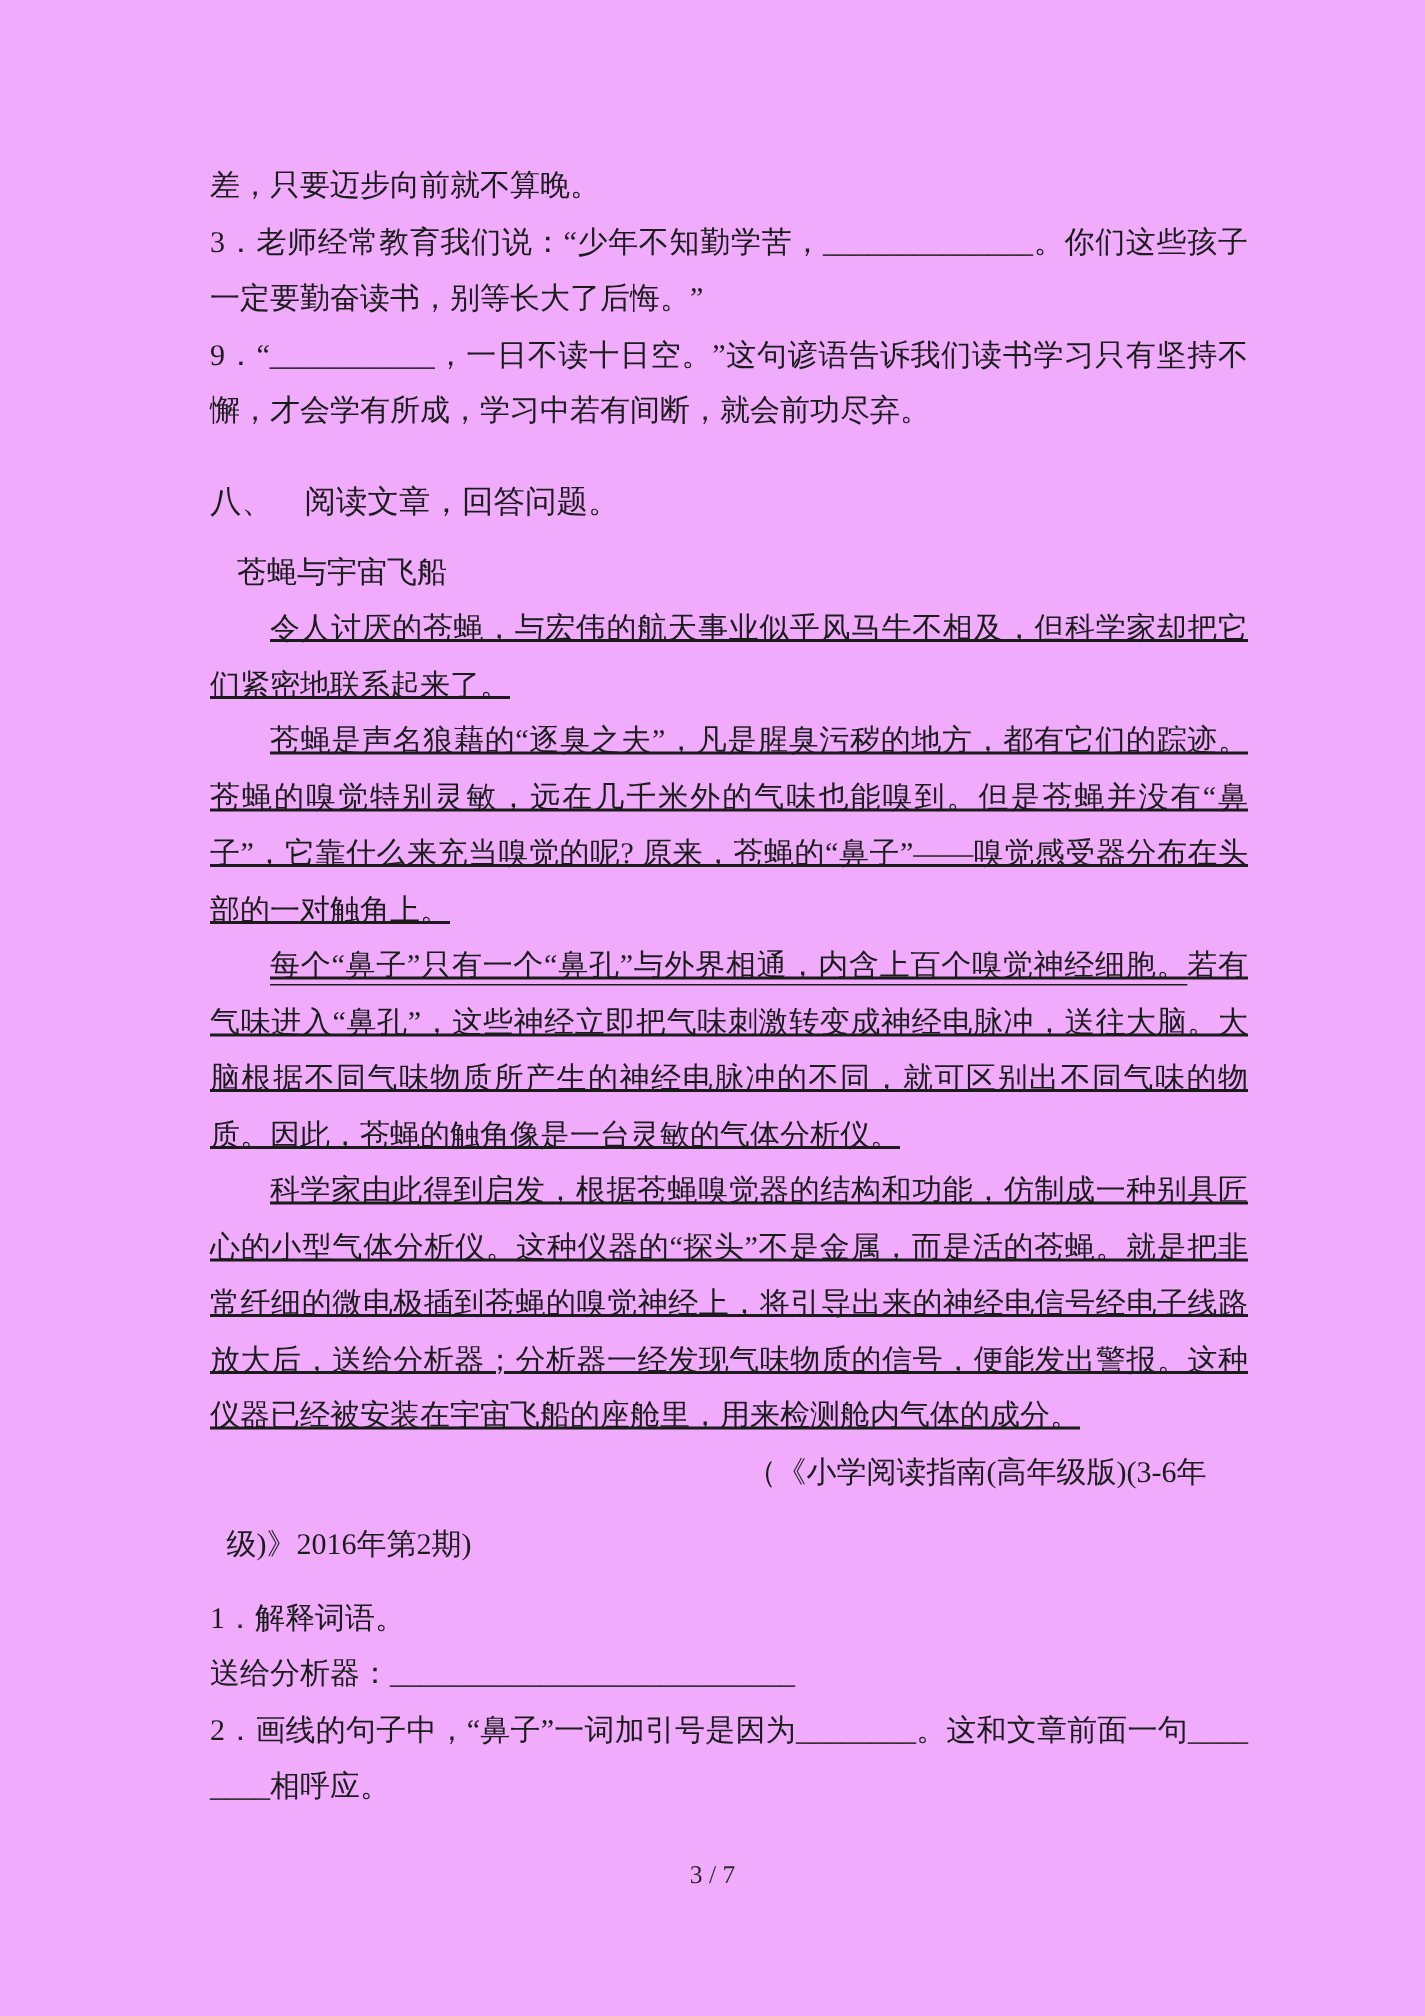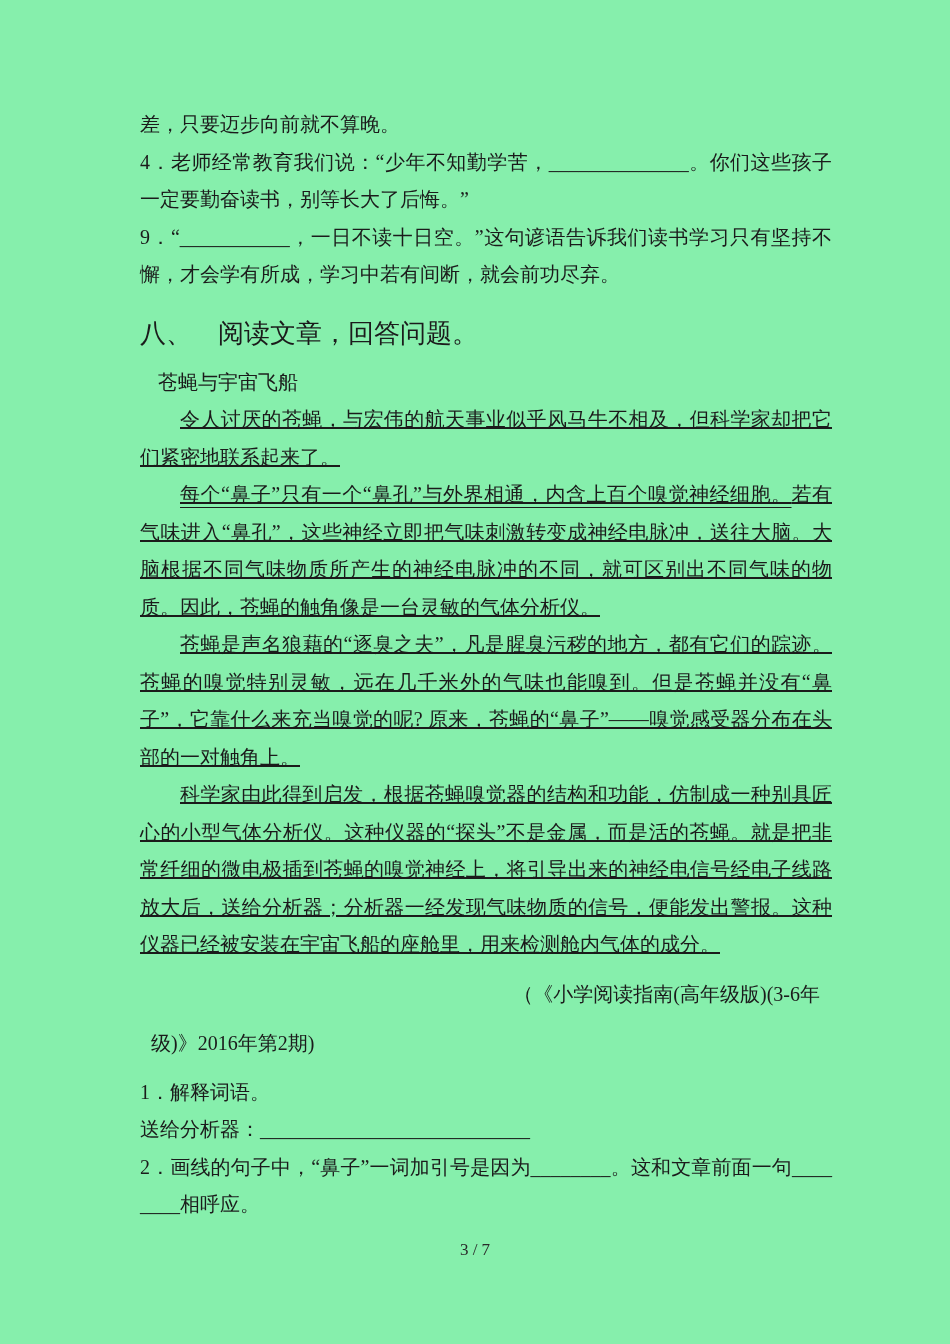--- a/index.html
+++ b/index.html
@@ -11,7 +11,7 @@
     position: relative;
     width: 950px;
     height: 1344px;
-    background: #86efac;
+    background: #f0abfc;
     overflow: hidden;
     font-family: "Liberation Serif", "DejaVu Serif", serif;
     color: #1b1b1b;

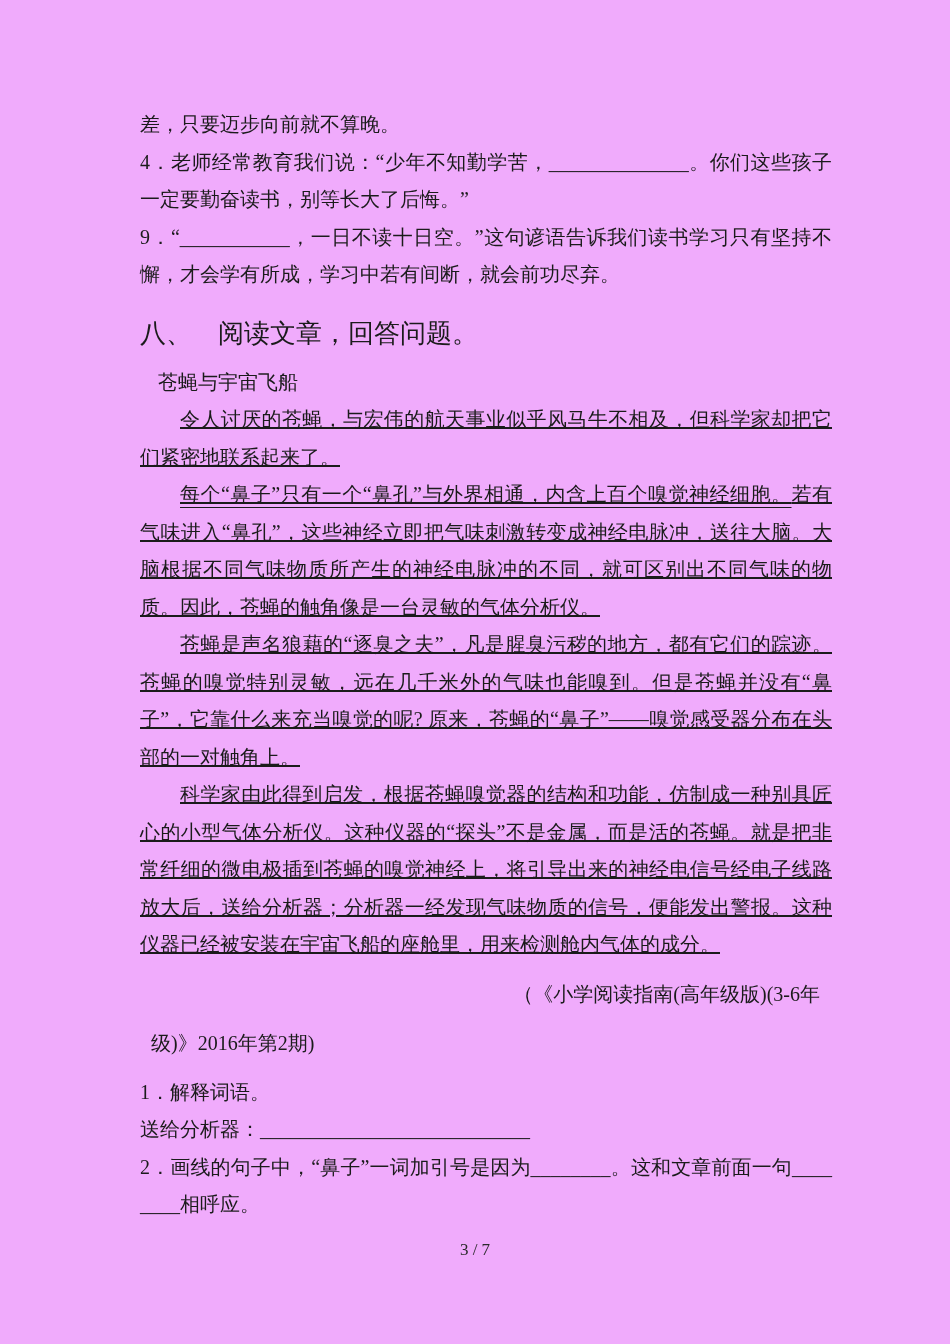--- a/index.html
+++ b/index.html
@@ -81,7 +81,7 @@
   <div class="content">
 
     <p class="intro-item">差，只要迈步向前就不算晚。</p>
-    <p class="intro-item">4．老师经常教育我们说：“少年不知勤学苦，______________。你们这些孩子一定要勤奋读书，别等长大了后悔。”</p>
+    <p class="intro-item">3．老师经常教育我们说：“少年不知勤学苦，______________。你们这些孩子一定要勤奋读书，别等长大了后悔。”</p>
     <p class="intro-item">9．“___________，一日不读十日空。”这句谚语告诉我们读书学习只有坚持不懈，才会学有所成，学习中若有间断，就会前功尽弃。</p>
 
     <h2 class="section-heading">八、　阅读文章，回答问题。</h2>

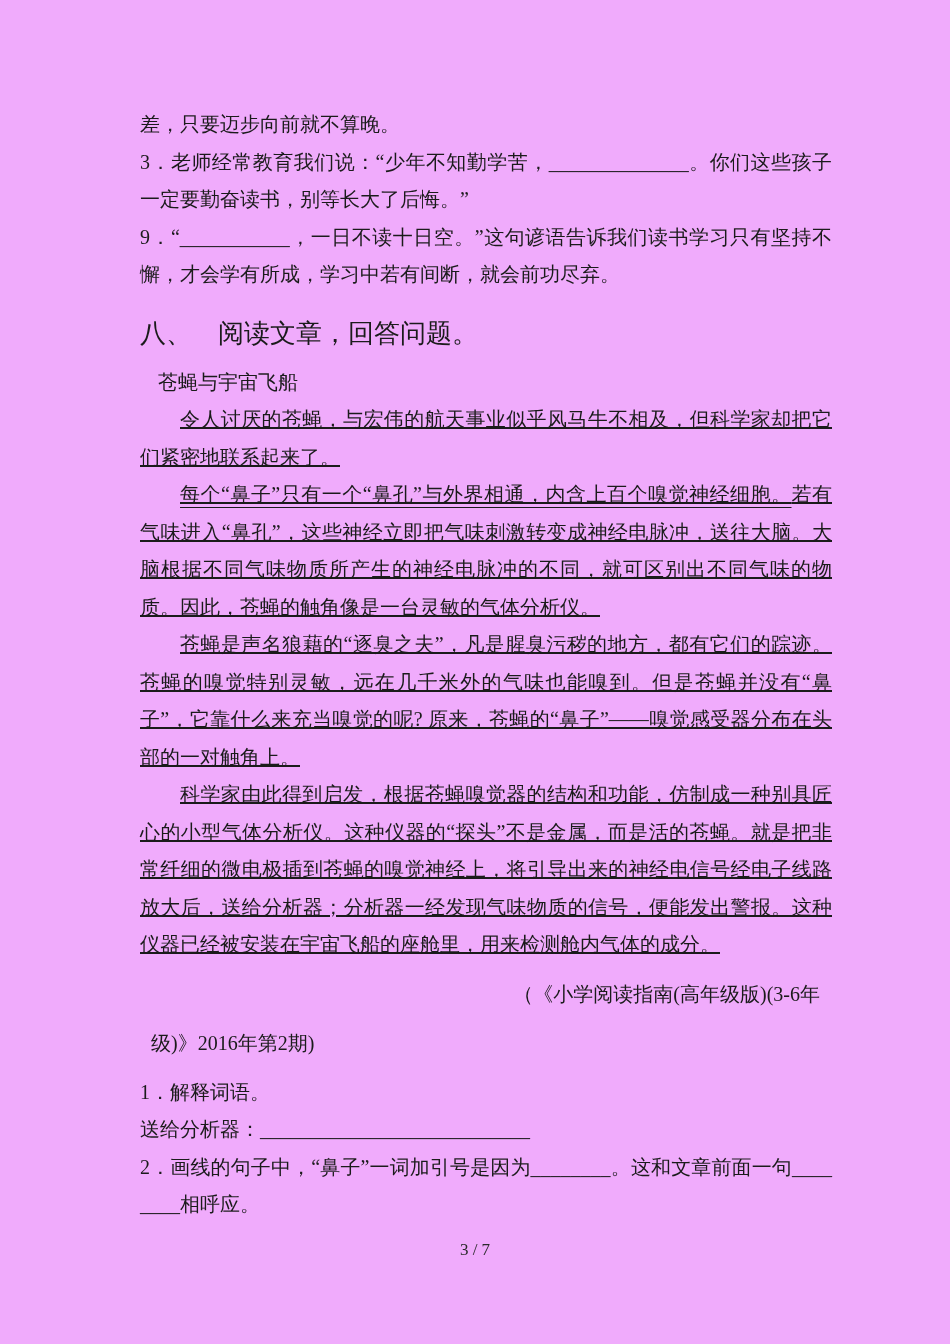--- a/index.html
+++ b/index.html
@@ -30,7 +30,7 @@
     word-break: break-all;
   }
   .section-heading {
-    font-size: 26px;
+    font-size: 21px;
     line-height: 48px;
     margin: 16px 0 6px 0;
     font-weight: normal;

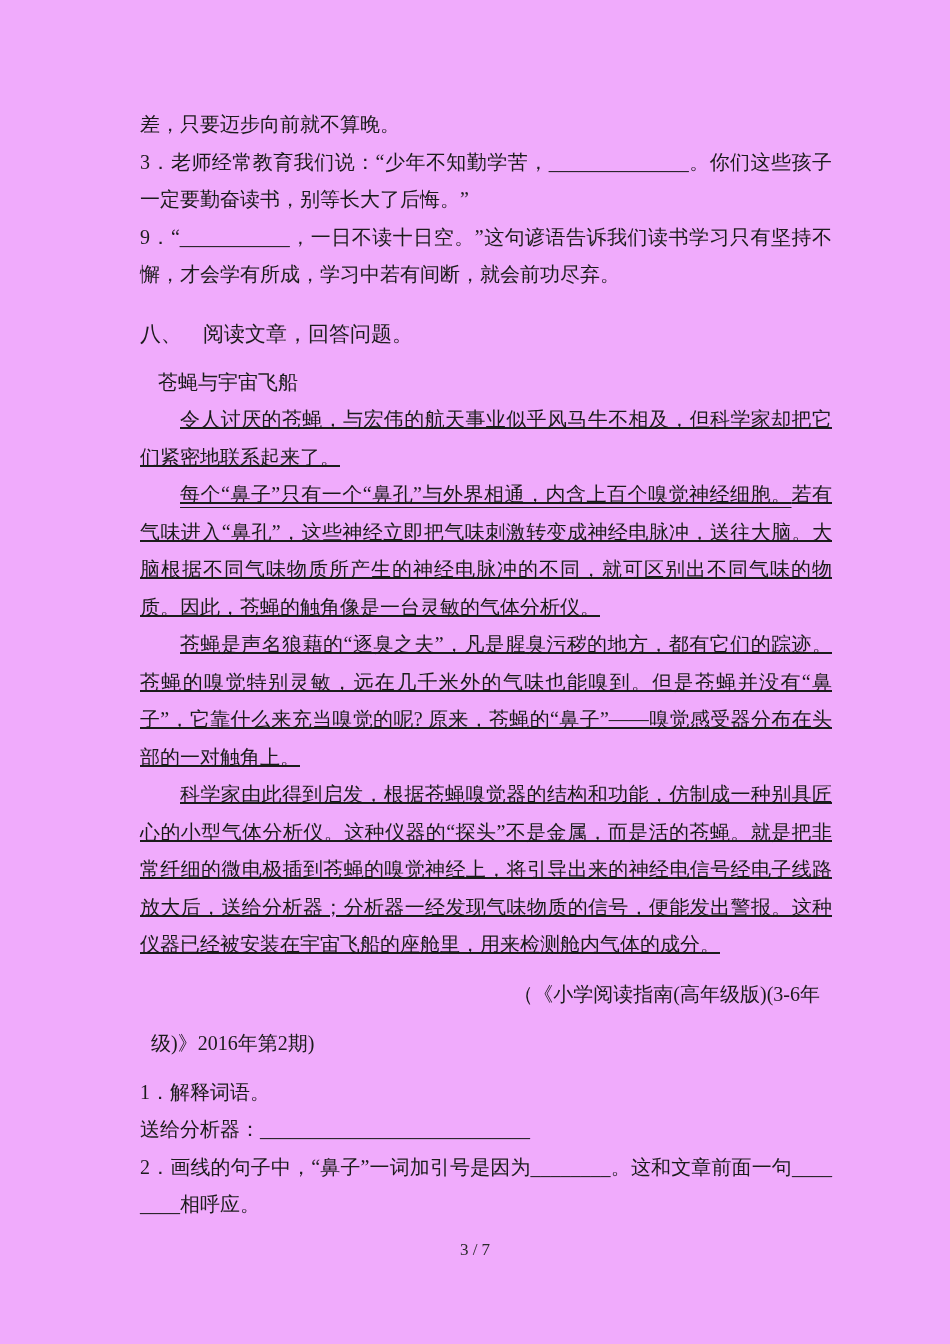--- a/index.html
+++ b/index.html
@@ -89,8 +89,8 @@
     <div class="article-title">苍蝇与宇宙飞船</div>
 
     <p class="article-paragraph">令人讨厌的苍蝇，与宏伟的航天事业似乎风马牛不相及，但科学家却把它们紧密地联系起来了。</p>
+    <p class="article-paragraph">苍蝇是声名狼藉的“逐臭之夫”，凡是腥臭污秽的地方，都有它们的踪迹。苍蝇的嗅觉特别灵敏，远在几千米外的气味也能嗅到。但是苍蝇并没有“鼻子”，它靠什么来充当嗅觉的呢? 原来，苍蝇的“鼻子”——嗅觉感受器分布在头部的一对触角上。</p>
     <p class="article-paragraph"><span class="underlined-sentence">每个“鼻子”只有一个“鼻孔”与外界相通，内含上百个嗅觉神经细胞。</span><span>若有气味进入“鼻孔”，这些神经立即把气味刺激转变成神经电脉冲，送往大脑。大脑根据不同气味物质所产生的神经电脉冲的不同，就可区别出不同气味的物质。因此，苍蝇的触角像是一台灵敏的气体分析仪。</span></p>
-    <p class="article-paragraph">苍蝇是声名狼藉的“逐臭之夫”，凡是腥臭污秽的地方，都有它们的踪迹。苍蝇的嗅觉特别灵敏，远在几千米外的气味也能嗅到。但是苍蝇并没有“鼻子”，它靠什么来充当嗅觉的呢? 原来，苍蝇的“鼻子”——嗅觉感受器分布在头部的一对触角上。</p>
     <p class="article-paragraph">科学家由此得到启发，根据苍蝇嗅觉器的结构和功能，仿制成一种别具匠心的小型气体分析仪。这种仪器的“探头”不是金属，而是活的苍蝇。就是把非常纤细的微电极插到苍蝇的嗅觉神经上，将引导出来的神经电信号经电子线路放大后，送给分析器；分析器一经发现气味物质的信号，便能发出警报。这种仪器已经被安装在宇宙飞船的座舱里，用来检测舱内气体的成分。</p>
 
     <p class="citation-line-1">（《小学阅读指南(高年级版)(3-6年</p>

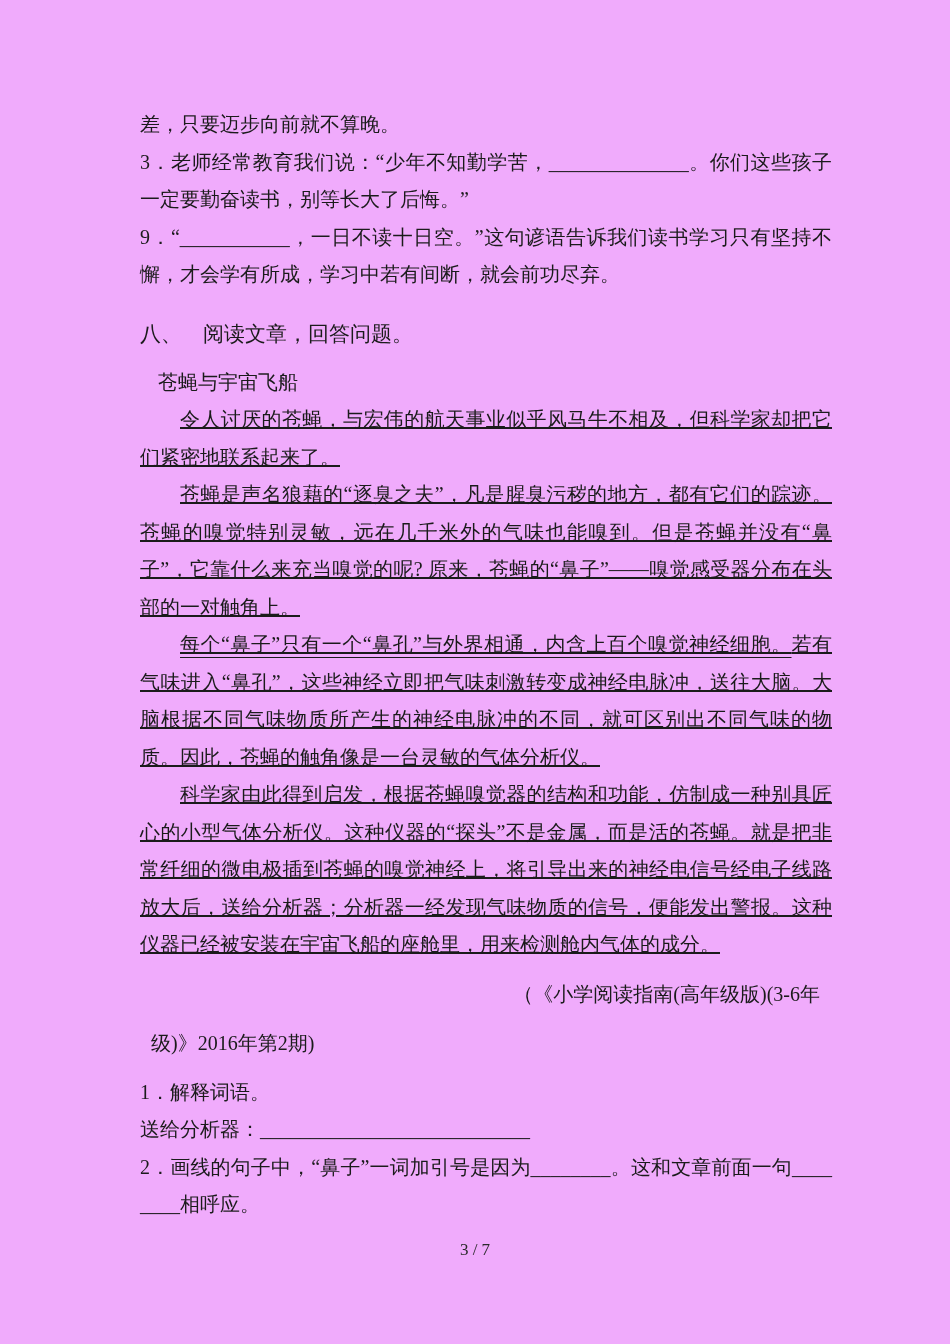--- a/index.html
+++ b/index.html
@@ -50,9 +50,9 @@
     text-decoration-thickness: 1.2px;
   }
   .citation-line-1 {
-    margin: 12px;
+    margin: 0;
     padding-left: 330px;
-    text-align: right;
+    text-align: center;
   }
   .citation-line-2 {
     margin: 11px;

